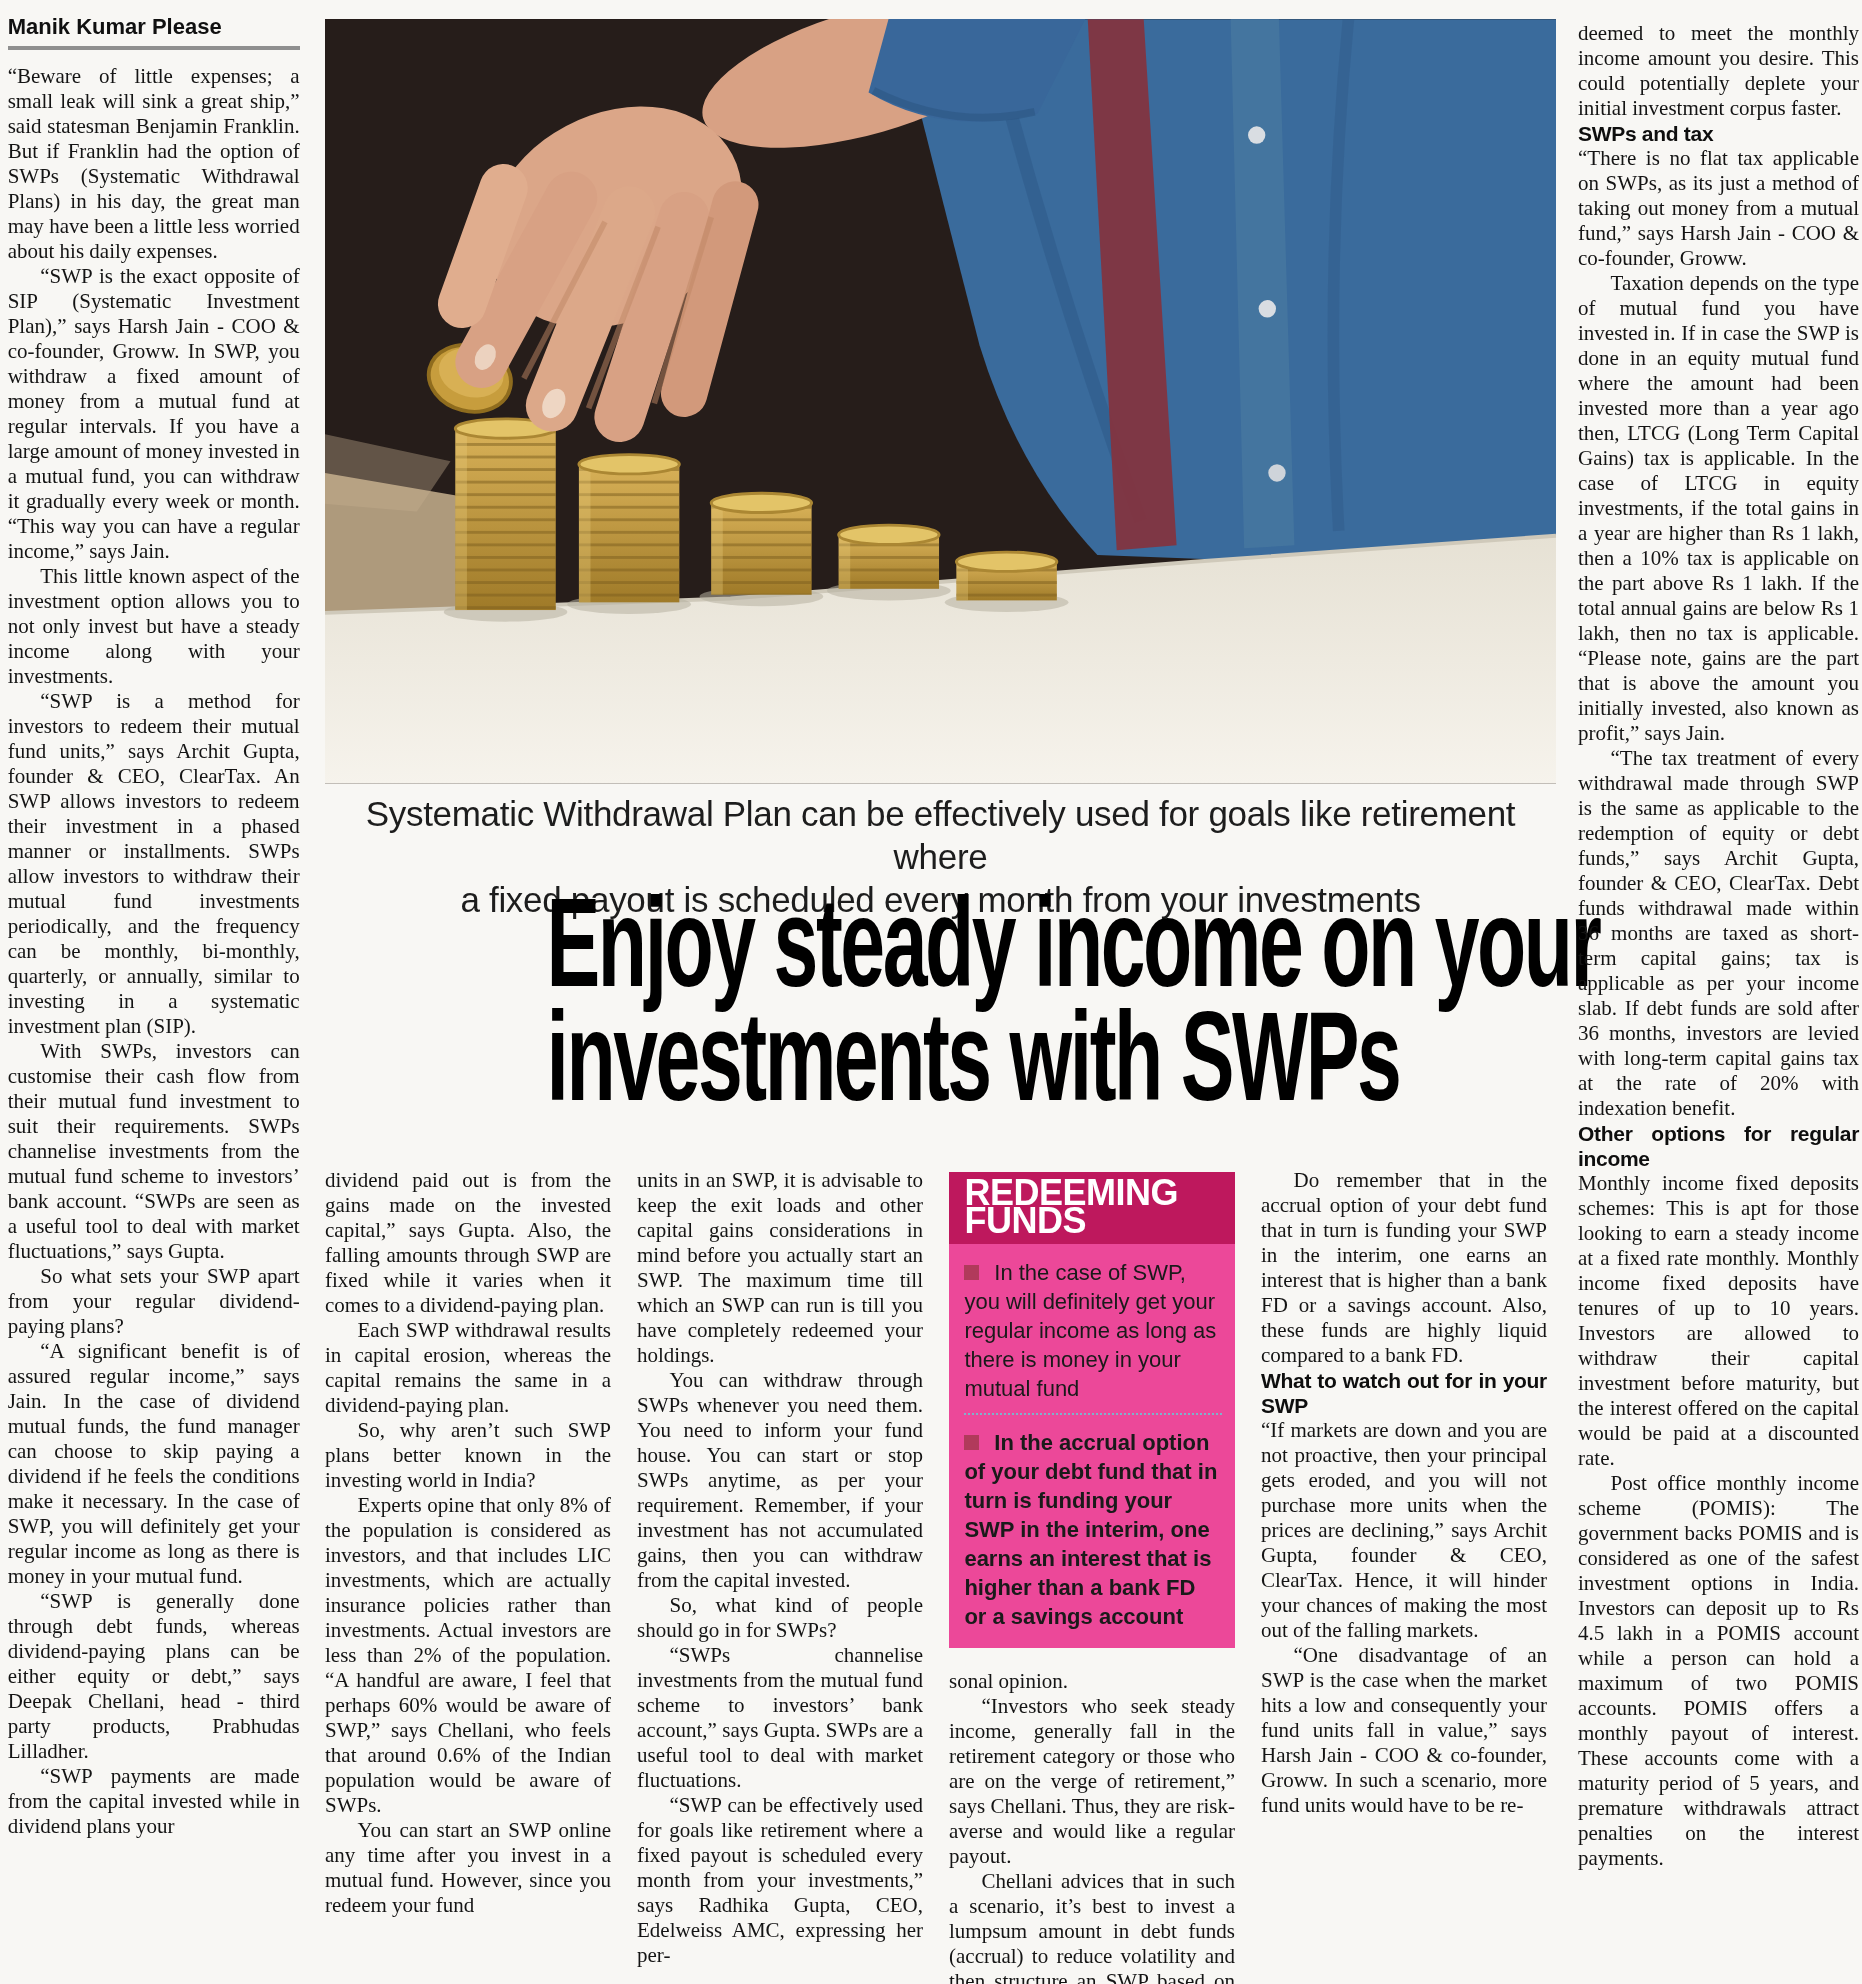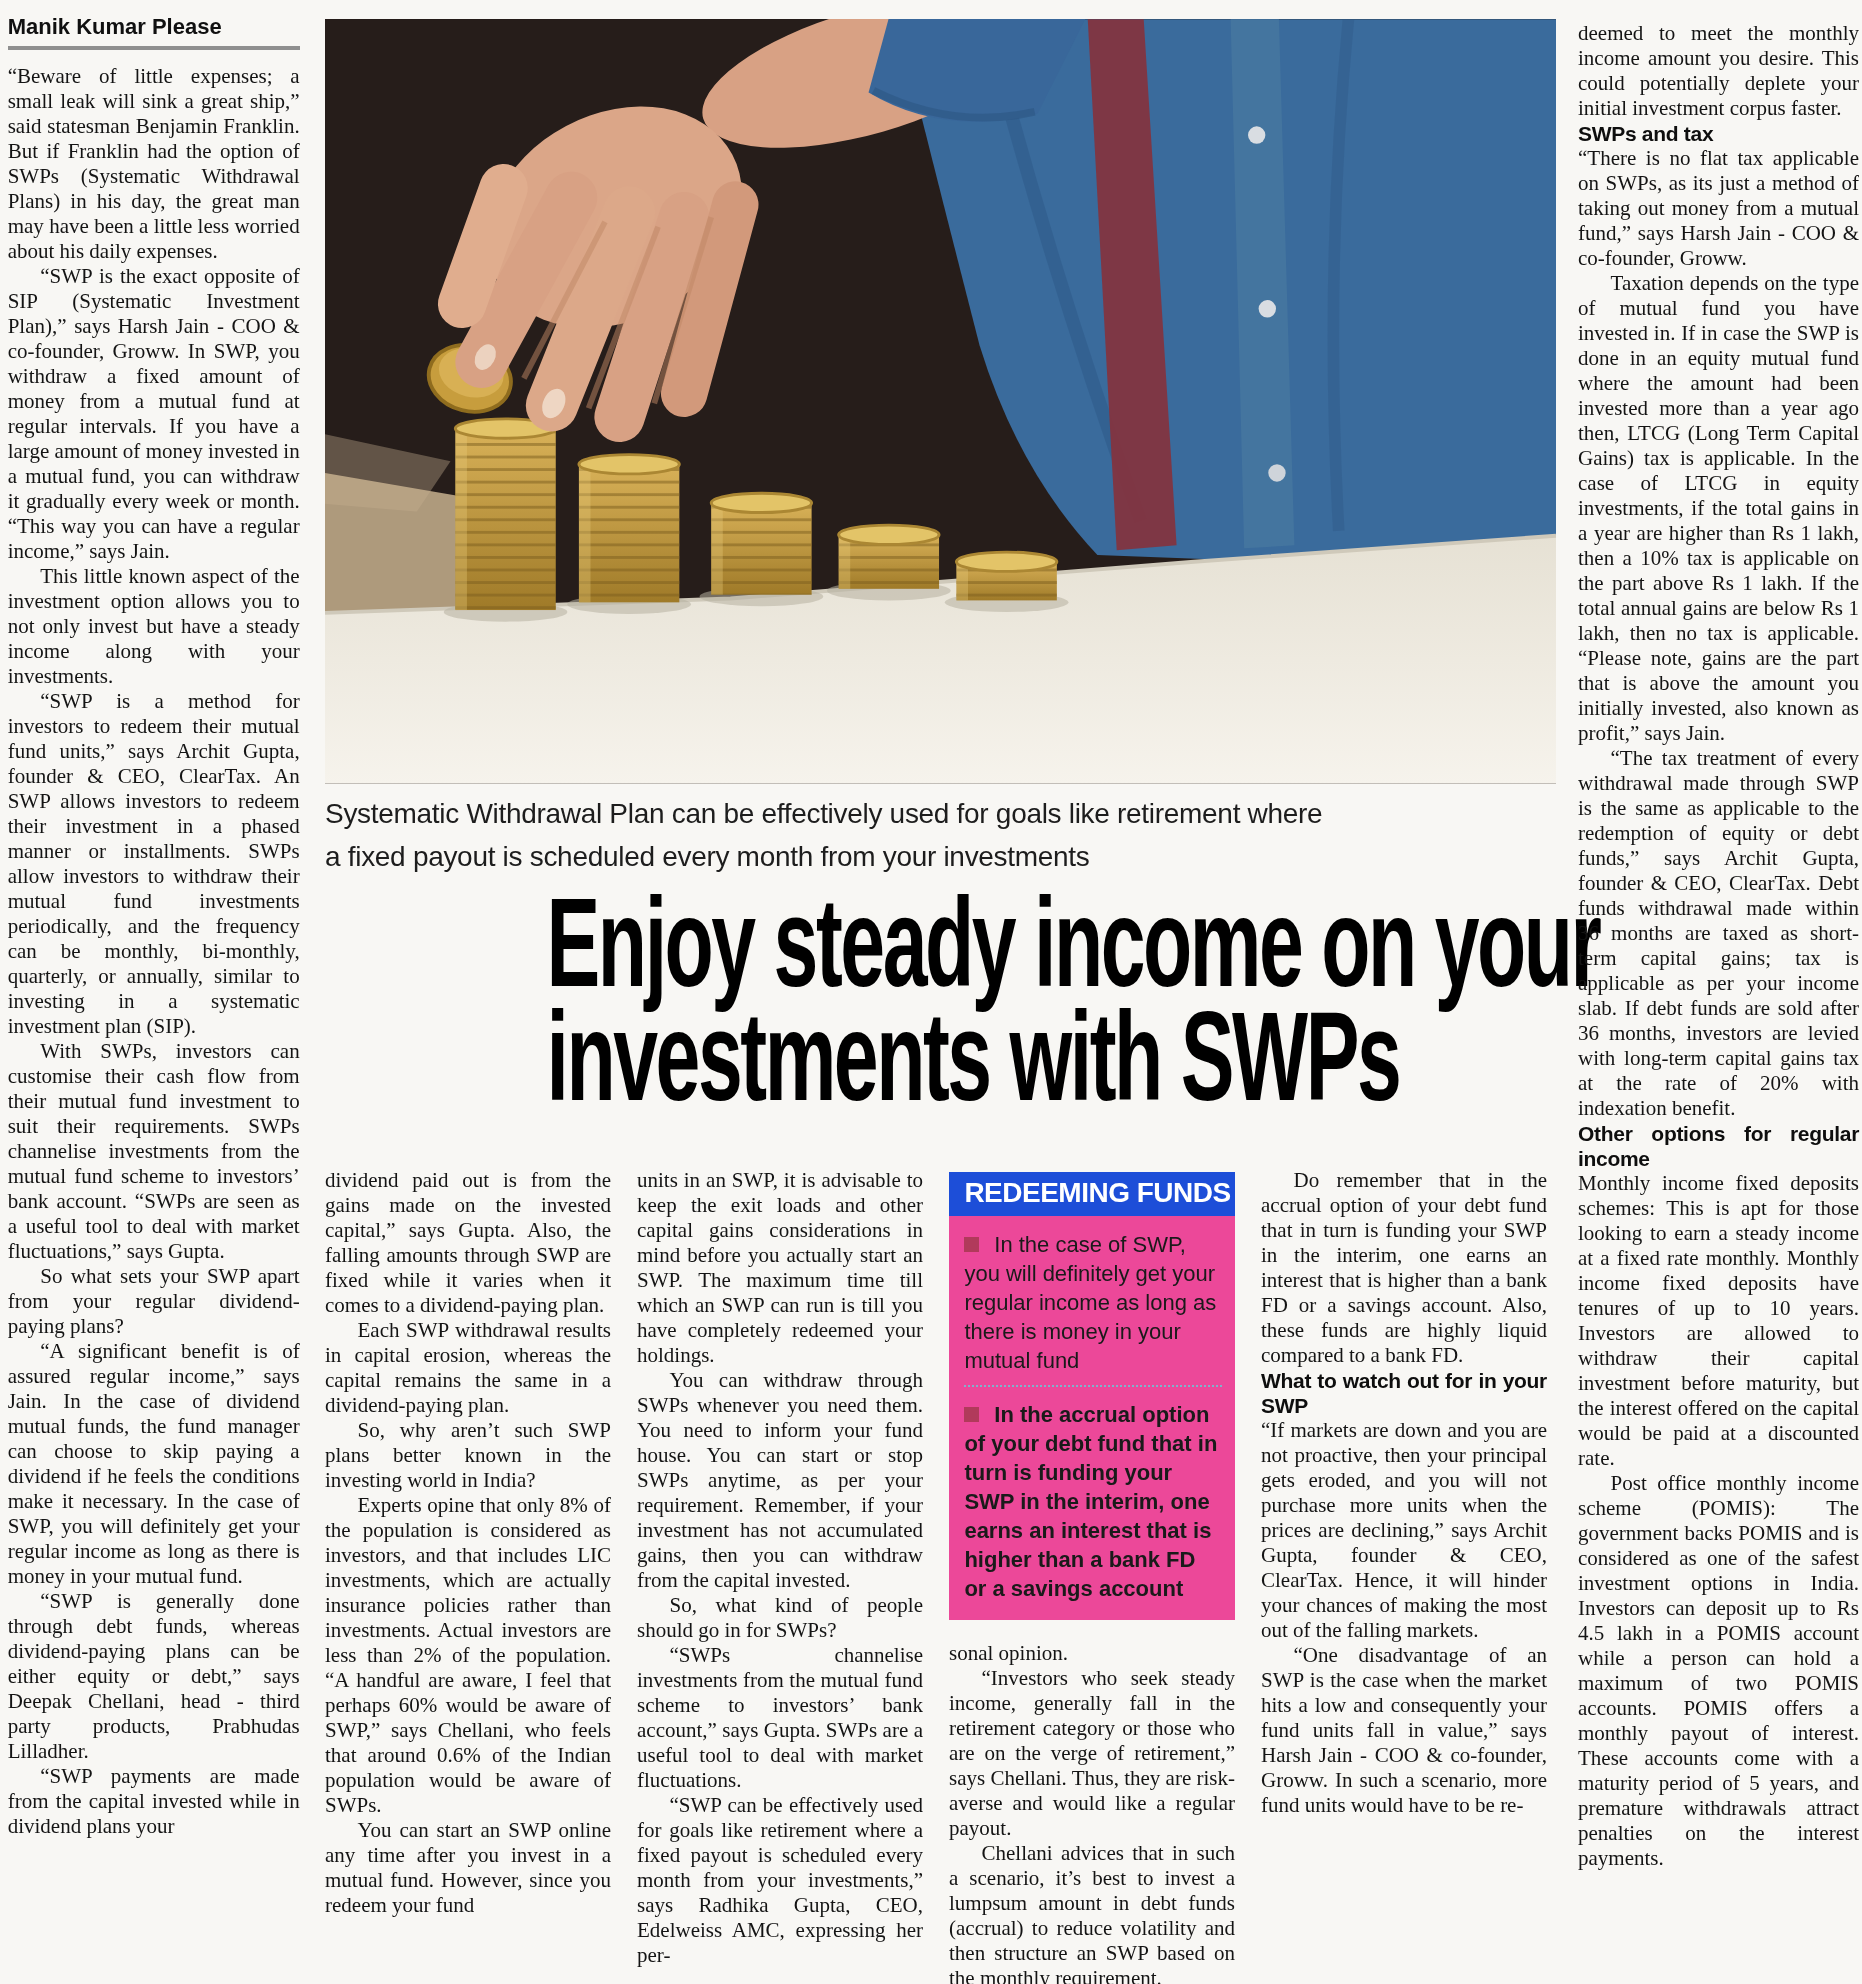--- a/index.html
+++ b/index.html
@@ -13,8 +13,8 @@
   .byline-rule{height:3.9px;background:#8f8f8f;margin-top:6.8px;}
   #col-left{left:7.7px;top:64px;width:292px;}
   .photo{position:absolute;left:325px;top:19.3px;width:1231px;height:765px;overflow:hidden;background:#261d1a;}
-  .caption{position:absolute;left:325px;top:792px;width:1231px;text-align:left;
-           font-family:"Liberation Sans",sans-serif;font-size:28px;line-height:43px;color:#1d1d1d;letter-spacing:-0.3px;}
+  .caption{position:absolute;left:325px;top:792px;width:1231px;text-align:center;
+           font-family:"Liberation Sans",sans-serif;font-size:35px;line-height:43px;color:#1d1d1d;letter-spacing:-0.3px;}
   .caption span{display:block;}
   .headline{position:absolute;left:325px;top:886px;width:1231px;text-align:center;}
   .hl{display:block;font-family:"Liberation Sans",sans-serif;font-weight:700;font-size:126px;

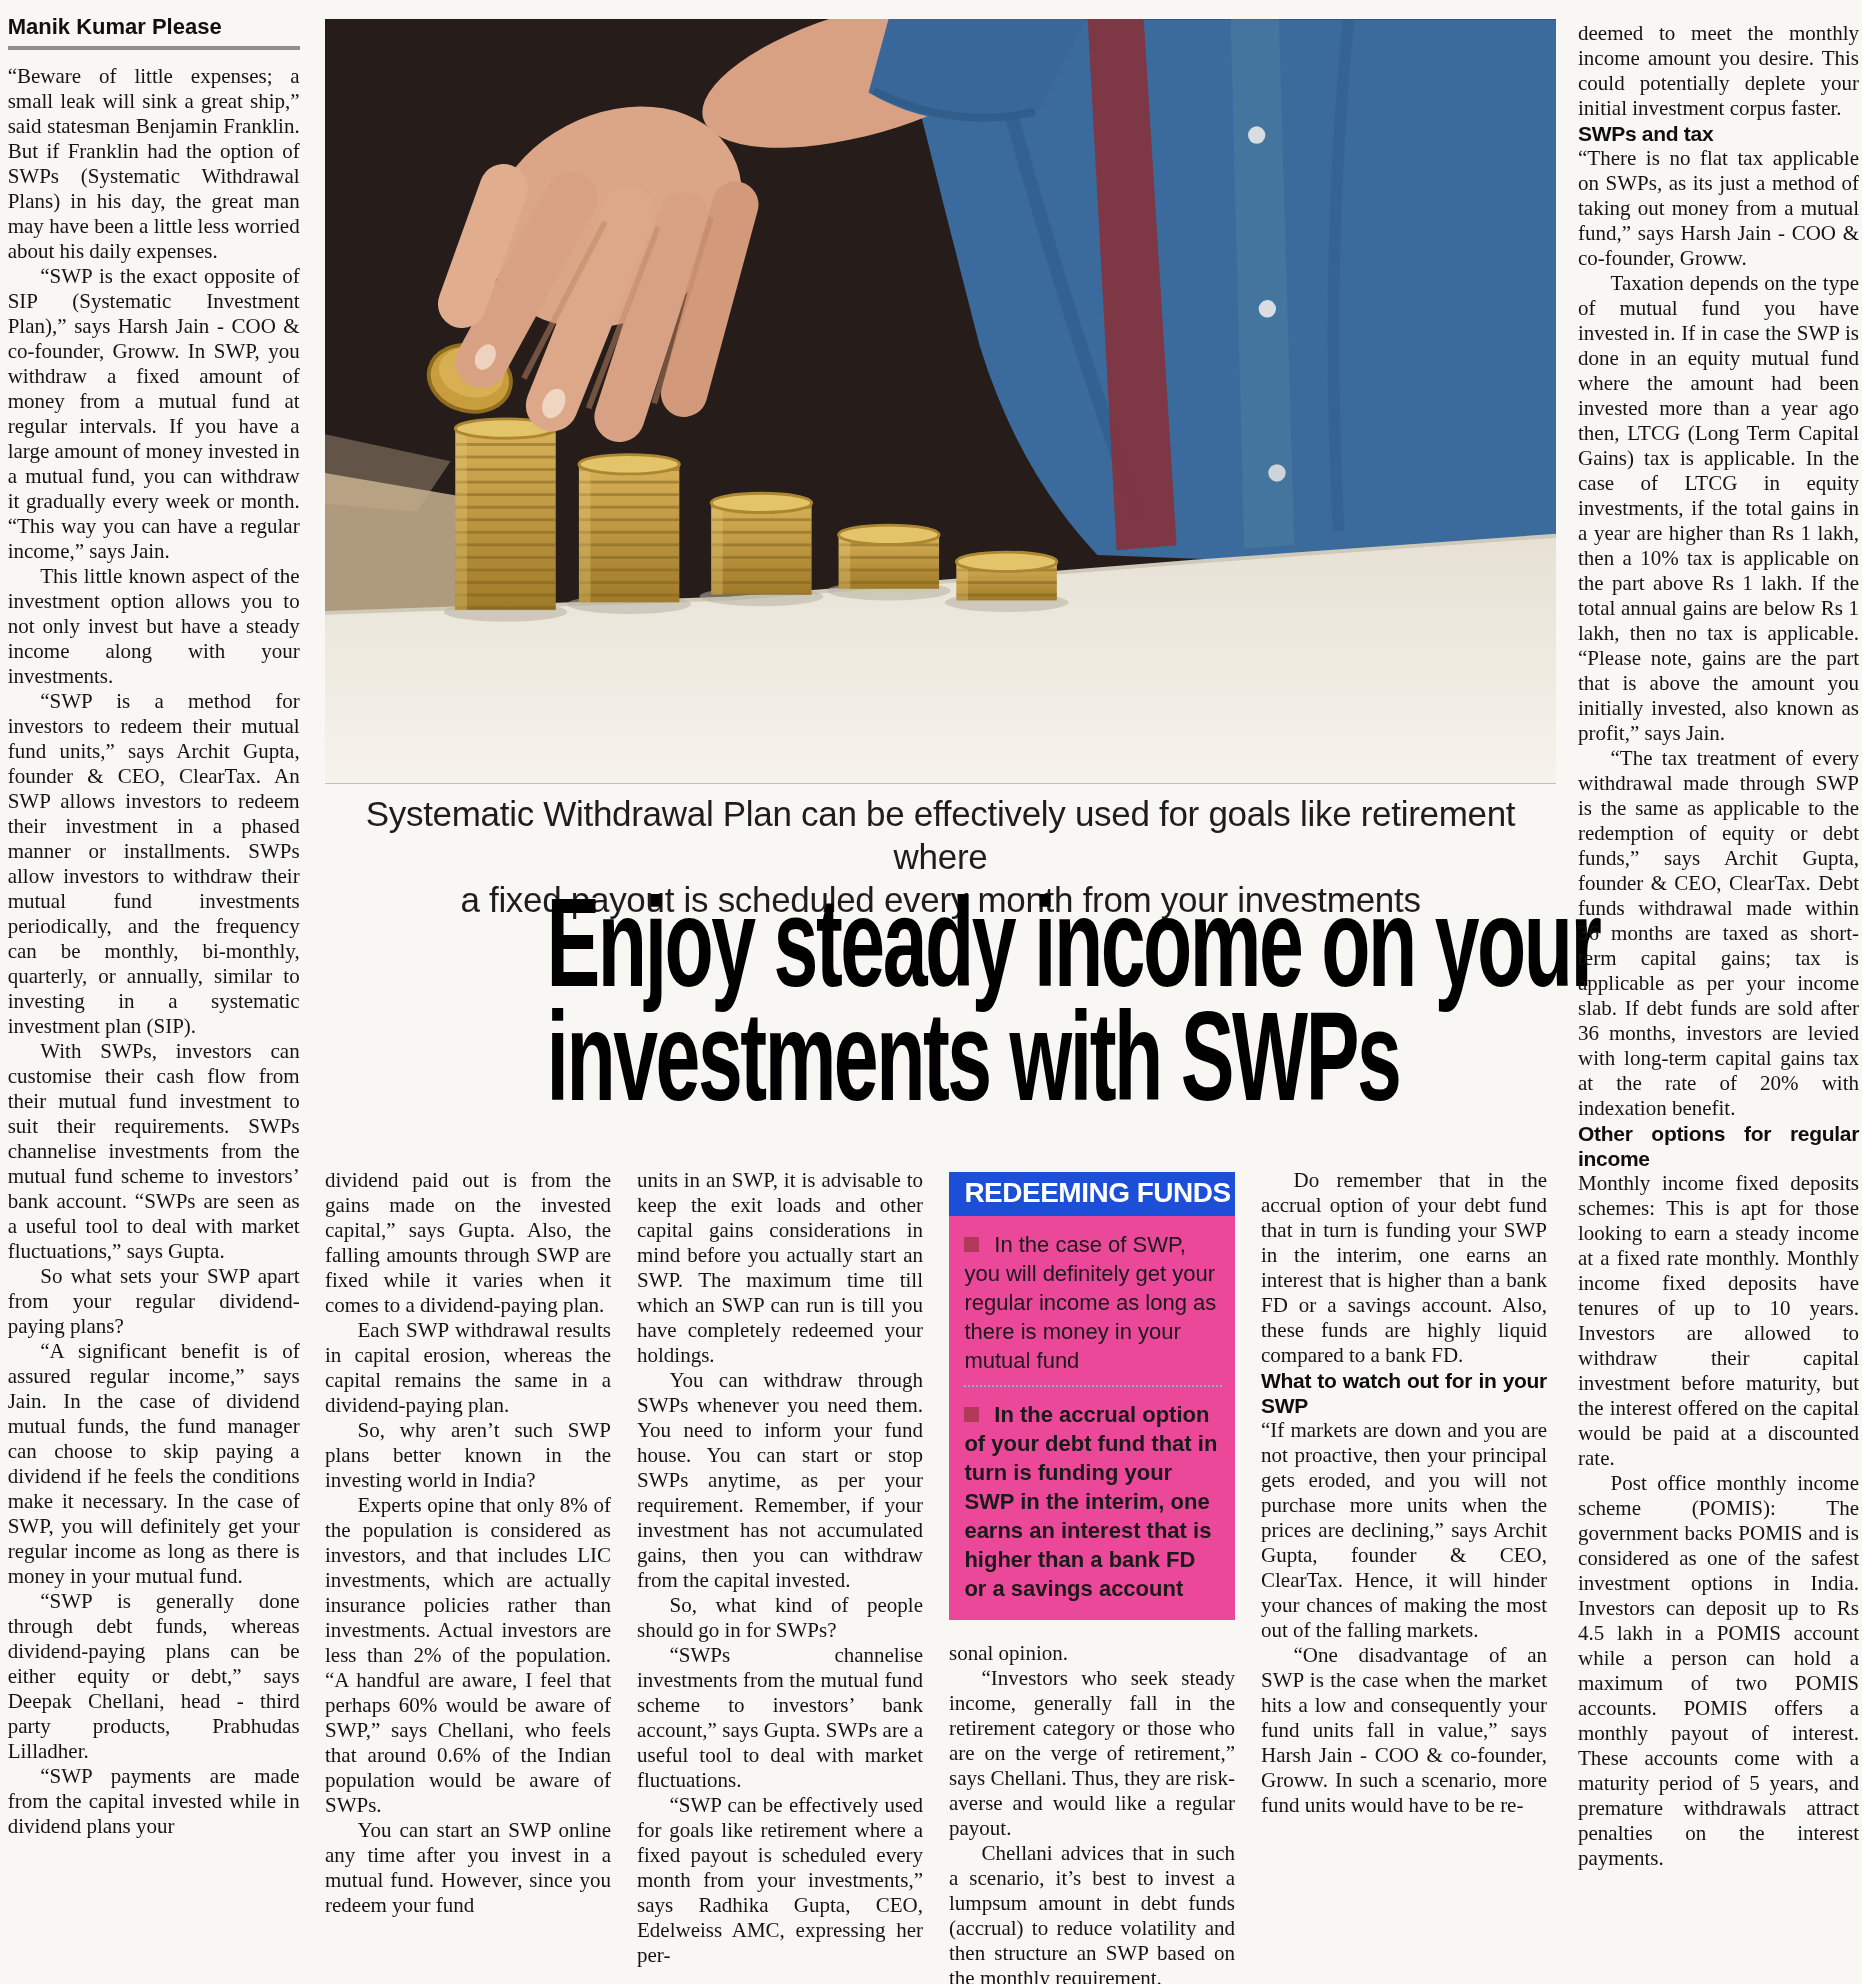--- a/index.html
+++ b/index.html
@@ -28,8 +28,8 @@
   .subhead{font-family:"Liberation Sans",sans-serif;font-weight:700;font-size:23px;line-height:26px;
            margin:15.4px 0 5.8px;text-align:left;letter-spacing:-0.3px;color:#0e0e0e;text-indent:0;}
   .infobox{margin:7.7px 0 21px;}
-  .infobox-header{background:#1d4ed8;color:#ffffff;font-family:"Liberation Sans",sans-serif;
-                  font-weight:700;font-size:28px;line-height:28px;padding:7.7px 0 8.7px 15.4px;letter-spacing:-0.5px;}
+  .infobox-header{background:#be185d;color:#ffffff;font-family:"Liberation Sans",sans-serif;
+                  font-weight:700;font-size:36px;line-height:28px;padding:7.7px 0 8.7px 15.4px;letter-spacing:-0.5px;}
   .infobox-body{background:#ec4899;padding:13.5px 13.5px 17.4px 15.4px;}
   .bi{font-family:"Liberation Sans",sans-serif;font-size:22px;line-height:29px;color:#1a1a1a;text-align:left;}
   .bi.b2{font-weight:700;}

